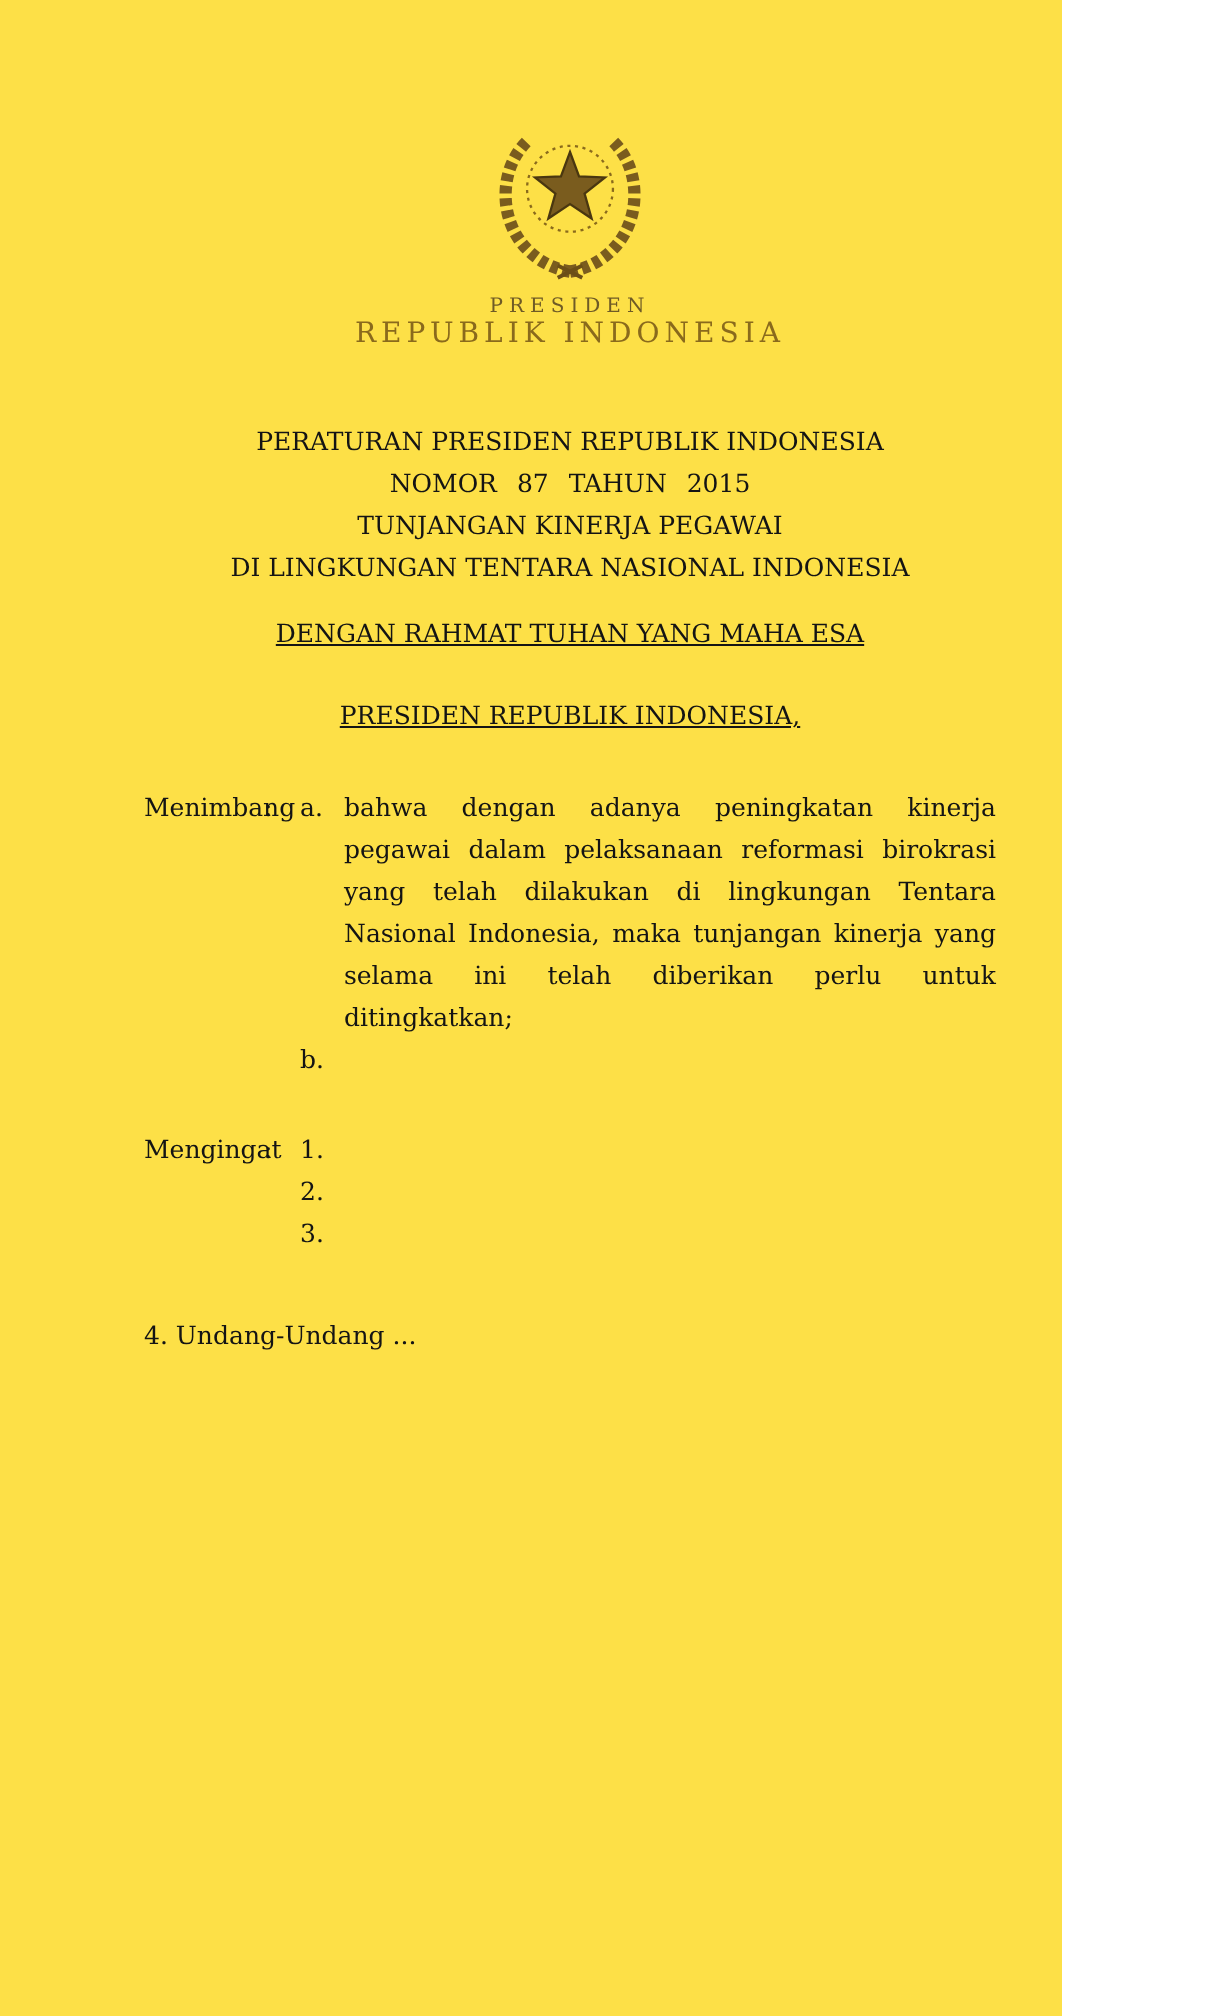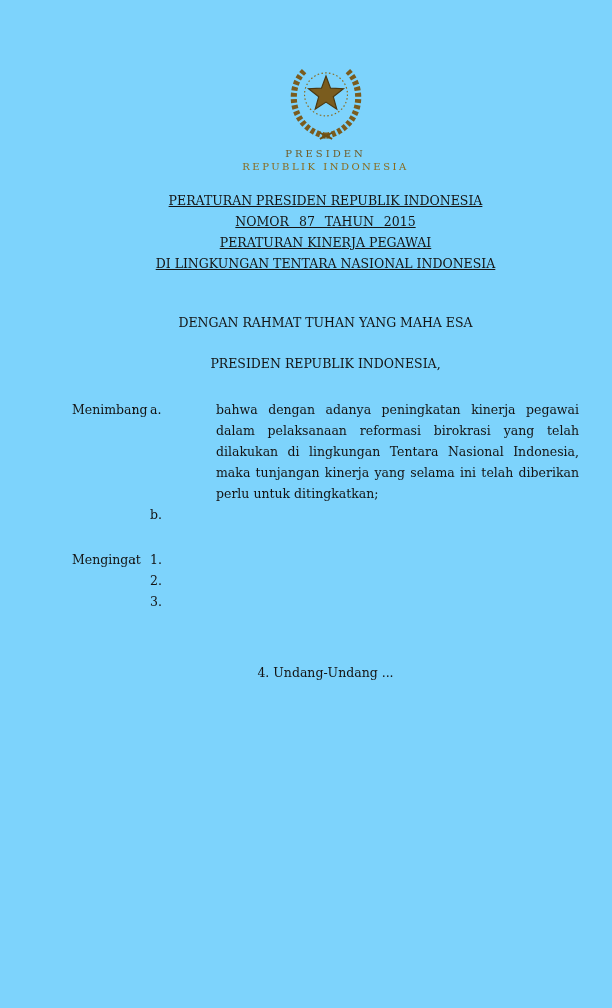--- a/index.html
+++ b/index.html
@@ -14,11 +14,11 @@
     overflow: hidden;
   }
   .page {
-    width: 612px;
+    width: 531px;
     height: 1008px;
     padding: 56px 33px 0 72px;
     position: relative;
-    background: #7dd3fc;
+    background: #fde047;
   }
   
   .letterhead { text-align: center; }

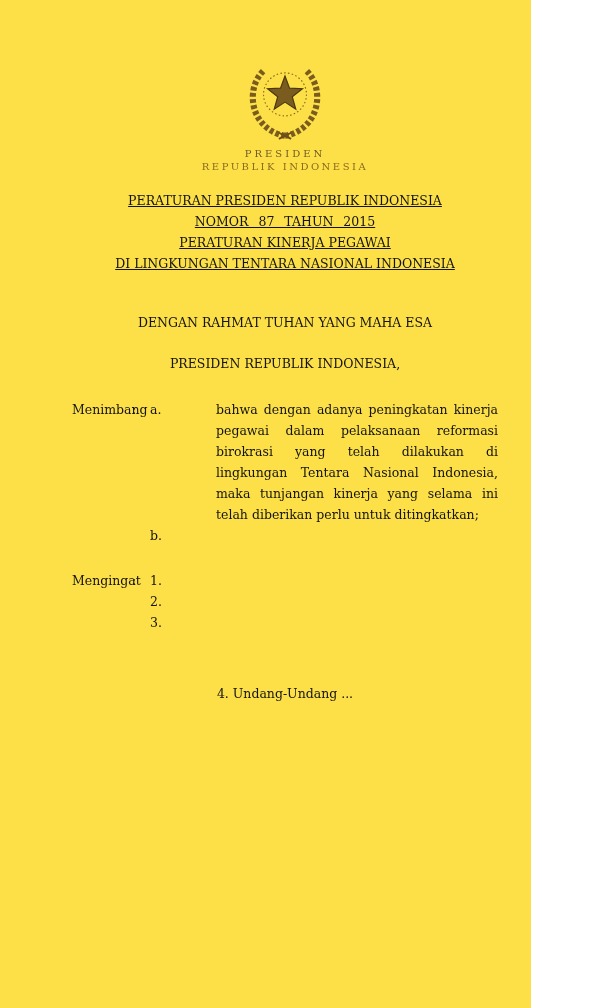--- a/index.html
+++ b/index.html
@@ -30,7 +30,7 @@
     color: #6f5b26;
   }
   .lh-line2 {
-    font-size: 10px;
+    font-size: 14px;
     letter-spacing: 2.5px;
     line-height: 14px;
     color: #8a6a1c;

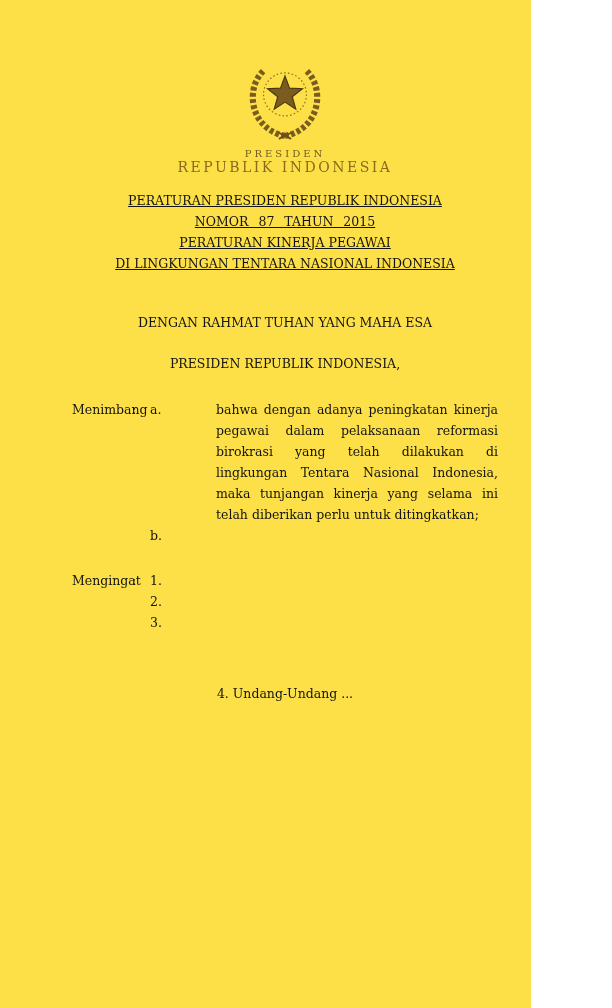--- a/index.html
+++ b/index.html
@@ -36,7 +36,7 @@
     color: #8a6a1c;
   }
   
-  .title-block { text-align: center; margin-top: 16px; text-decoration: underline; }
+  .title-block { text-align: center; margin-top: 36px; }
   .title-block div { line-height: 21px; }
   .wide-space { word-spacing: 6px; }
   .invocation { text-align: center; margin-top: 38px; }

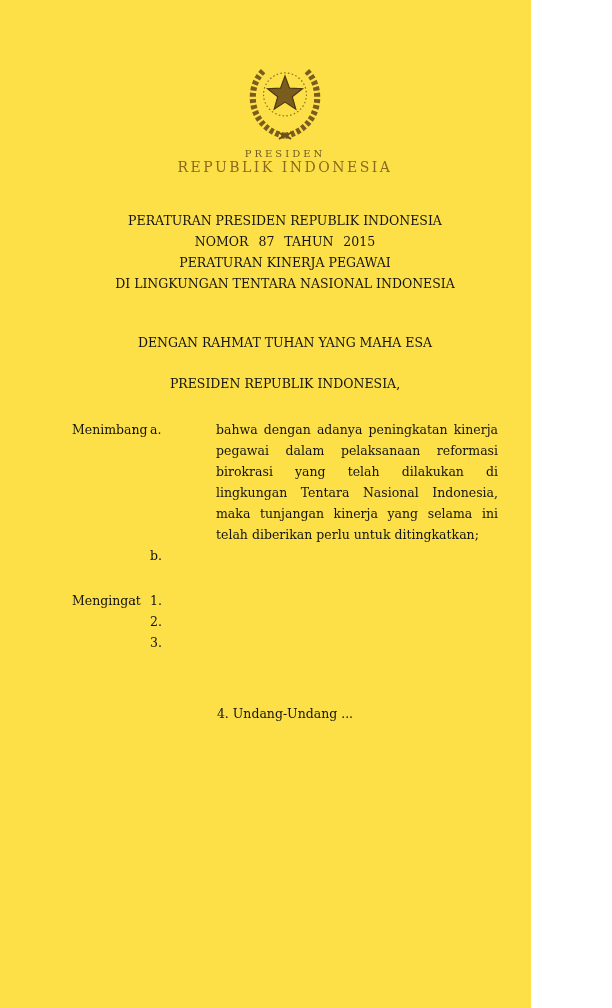--- a/index.html
+++ b/index.html
@@ -85,7 +85,7 @@
   <div class="title-block">
     <div>PERATURAN PRESIDEN REPUBLIK INDONESIA</div>
     <div class="wide-space">NOMOR 87 TAHUN 2015</div>
-    <div>PERATURAN KINERJA PEGAWAI</div>
+    <div>TUNJANGAN KINERJA PEGAWAI</div>
     <div>DI LINGKUNGAN TENTARA NASIONAL INDONESIA</div>
   </div>
 

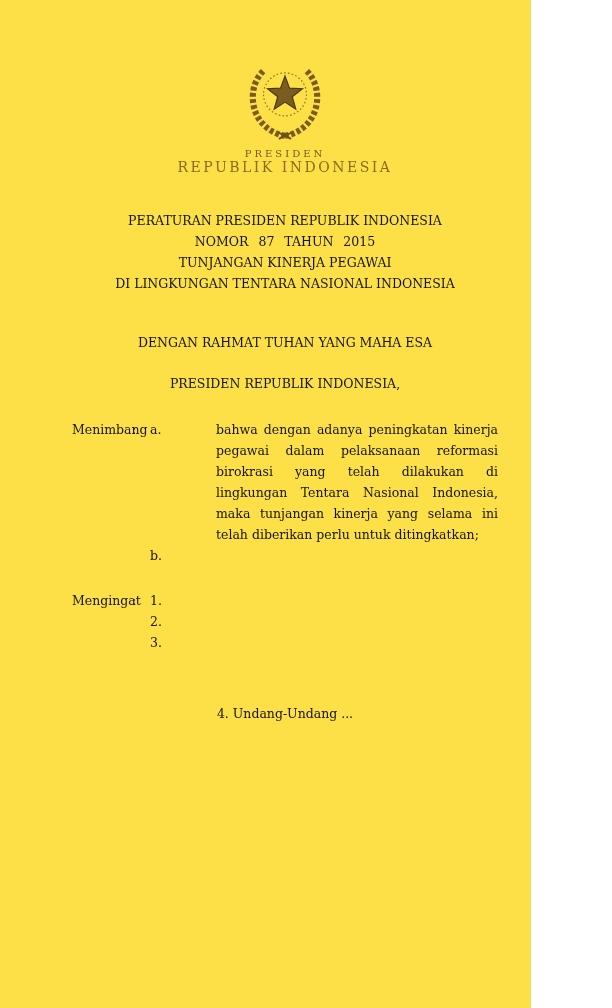--- a/index.html
+++ b/index.html
@@ -39,7 +39,7 @@
   .title-block { text-align: center; margin-top: 36px; }
   .title-block div { line-height: 21px; }
   .wide-space { word-spacing: 6px; }
-  .invocation { text-align: center; margin-top: 38px; }
+  .invocation { text-align: center; margin-top: 12px; text-decoration: underline; }
   .authority  { text-align: center; margin-top: 20px; }
   
   .section { margin-top: 24px; }

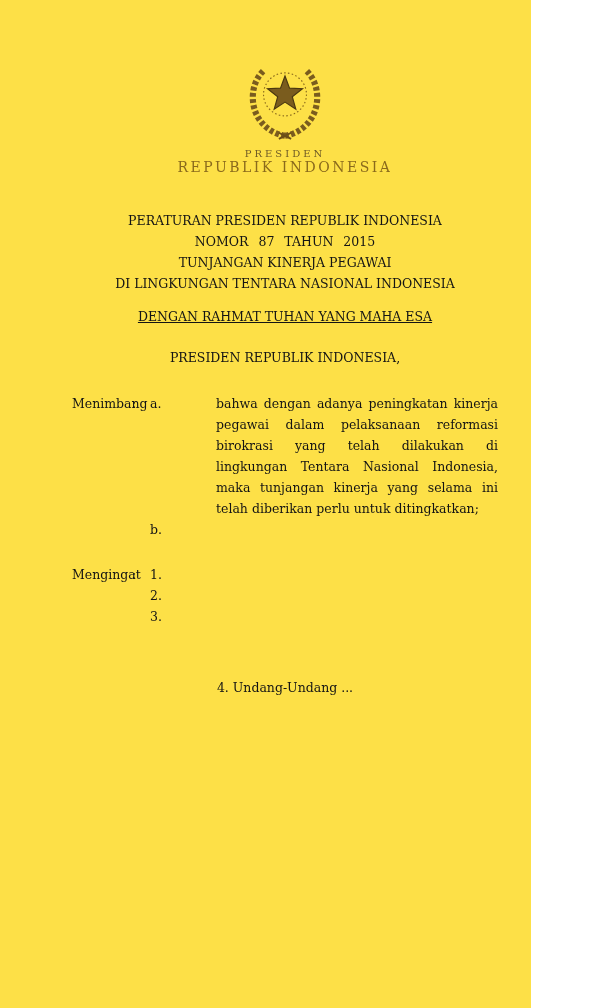--- a/index.html
+++ b/index.html
@@ -40,7 +40,7 @@
   .title-block div { line-height: 21px; }
   .wide-space { word-spacing: 6px; }
   .invocation { text-align: center; margin-top: 12px; text-decoration: underline; }
-  .authority  { text-align: center; margin-top: 20px; }
+  .authority  { text-align: center; margin-top: 20px; text-decoration: underline; }
   
   .section { margin-top: 24px; }
   .section.first { margin-top: 25px; }

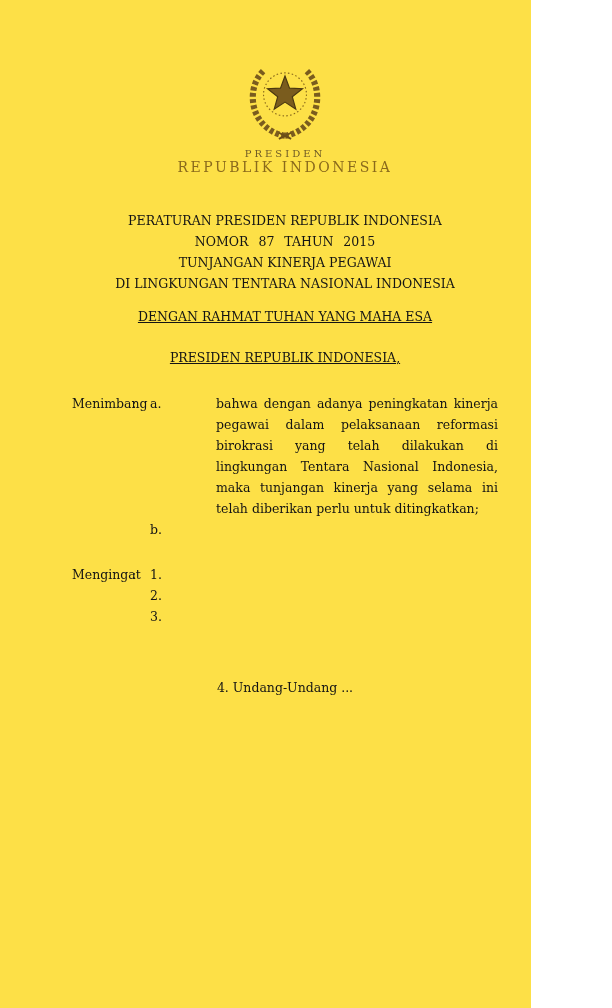--- a/index.html
+++ b/index.html
@@ -52,7 +52,7 @@
   .row .label  { text-align: left; }
   .row .colon  { text-align: left; }
   .row .marker { text-align: left; }
-  .row .text   { text-align: justify; margin-left: 44px; }
+  .row .text   { text-align: justify; }
   
   .catchword {
     margin-top: 50px;

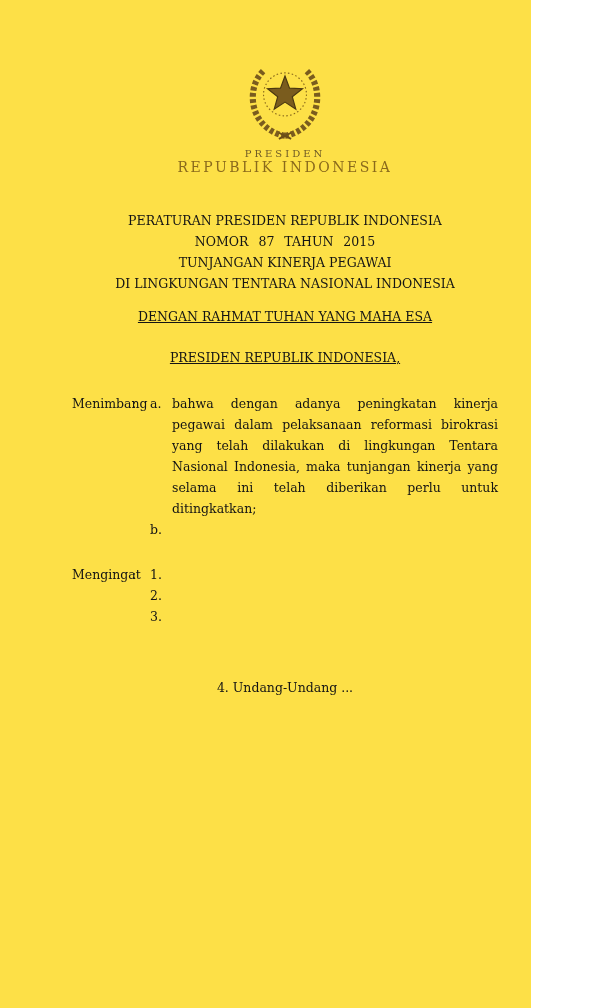--- a/index.html
+++ b/index.html
@@ -55,8 +55,8 @@
   .row .text   { text-align: justify; }
   
   .catchword {
-    margin-top: 50px;
-    text-align: center;
+    margin-top: 30px;
+    text-align: left;
   }
 </style>
 </head>

